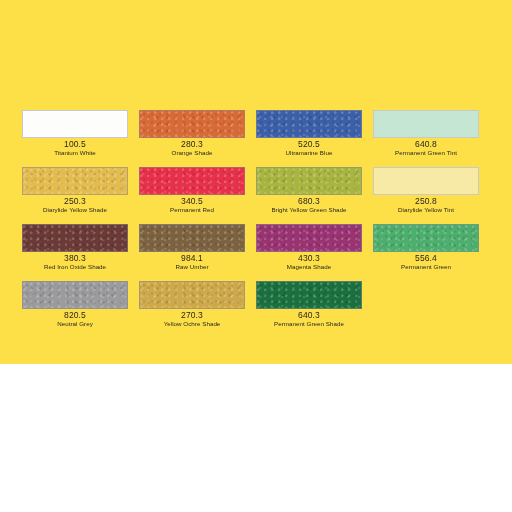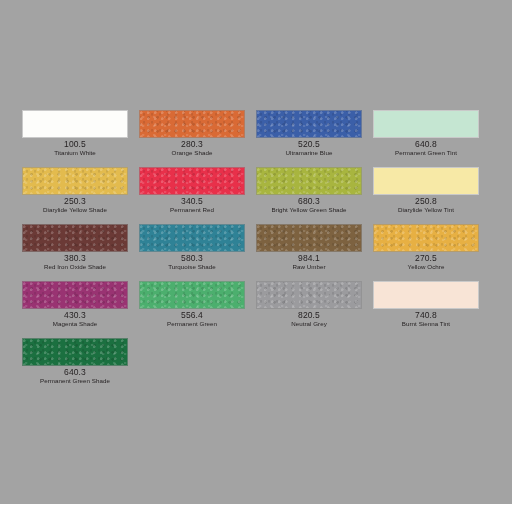--- a/index.html
+++ b/index.html
@@ -18,8 +18,8 @@
   #chart-root {
     position: relative;
     width: 512px;
-    height: 504px;
-    background: #a3a3a3;
+    height: 364px;
+    background: #fde047;
   }
 
   .swatch-grid {

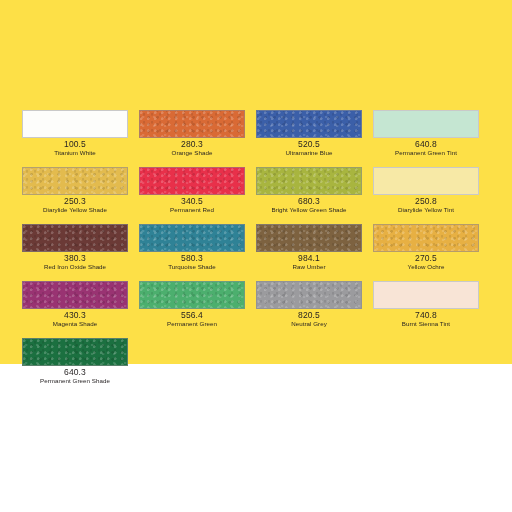--- a/index.html
+++ b/index.html
@@ -159,13 +159,6 @@
         </div>
       </div>
       <div class="swatch-cell">
-        <div class="swatch-chip textured" style="background-color: rgb(47, 130, 150);"></div>
-        <div class="swatch-caption">
-          <span class="swatch-code">580.3</span>
-          <span class="swatch-name">Turquoise Shade</span>
-        </div>
-      </div>
-      <div class="swatch-cell">
         <div class="swatch-chip textured" style="background-color: rgb(125, 98, 64);"></div>
         <div class="swatch-caption">
           <span class="swatch-code">984.1</span>

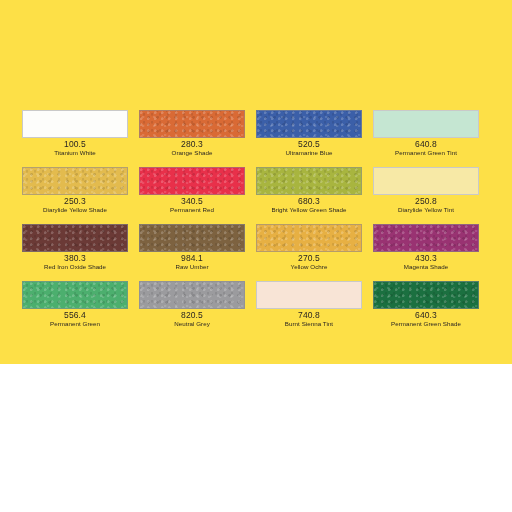--- a/index.html
+++ b/index.html
@@ -166,13 +166,6 @@
         </div>
       </div>
       <div class="swatch-cell">
-        <div class="swatch-chip textured" style="background-color: rgb(231, 176, 67);"></div>
-        <div class="swatch-caption">
-          <span class="swatch-code">270.5</span>
-          <span class="swatch-name">Yellow Ochre</span>
-        </div>
-      </div>
-      <div class="swatch-cell">
         <div class="swatch-chip textured" style="background-color: rgb(153, 51, 114);"></div>
         <div class="swatch-caption">
           <span class="swatch-code">430.3</span>

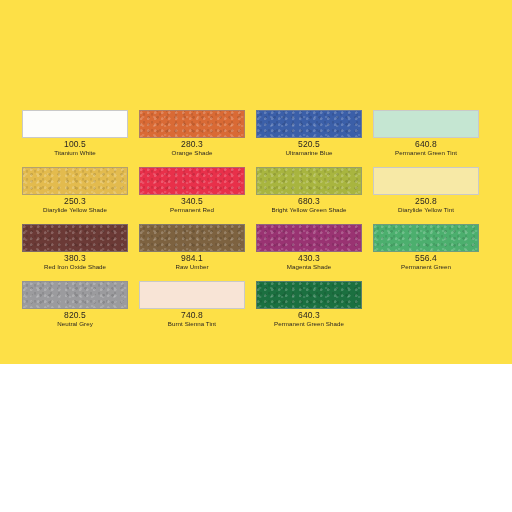--- a/index.html
+++ b/index.html
@@ -187,6 +187,13 @@
         </div>
       </div>
       <div class="swatch-cell">
+        <div class="swatch-chip textured" style="background-color: rgb(207, 168, 74);"></div>
+        <div class="swatch-caption">
+          <span class="swatch-code">270.3</span>
+          <span class="swatch-name">Yellow Ochre Shade</span>
+        </div>
+      </div>
+      <div class="swatch-cell">
         <div class="swatch-chip plain" style="background-color: rgb(248, 228, 214);"></div>
         <div class="swatch-caption">
           <span class="swatch-code">740.8</span>

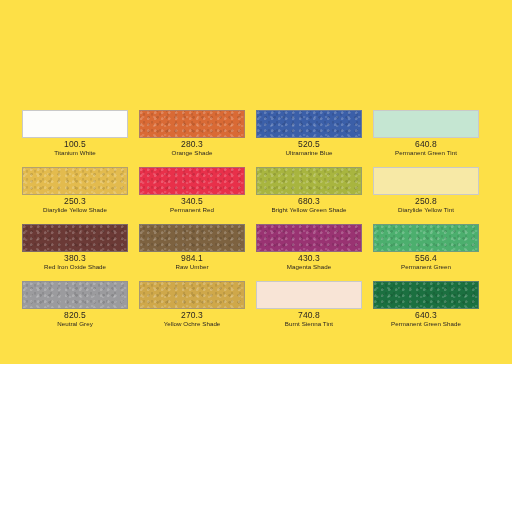--- a/index.html
+++ b/index.html
@@ -194,13 +194,6 @@
         </div>
       </div>
       <div class="swatch-cell">
-        <div class="swatch-chip plain" style="background-color: rgb(248, 228, 214);"></div>
-        <div class="swatch-caption">
-          <span class="swatch-code">740.8</span>
-          <span class="swatch-name">Burnt Sienna Tint</span>
-        </div>
-      </div>
-      <div class="swatch-cell">
         <div class="swatch-chip textured" style="background-color: rgb(27, 112, 64);"></div>
         <div class="swatch-caption">
           <span class="swatch-code">640.3</span>

